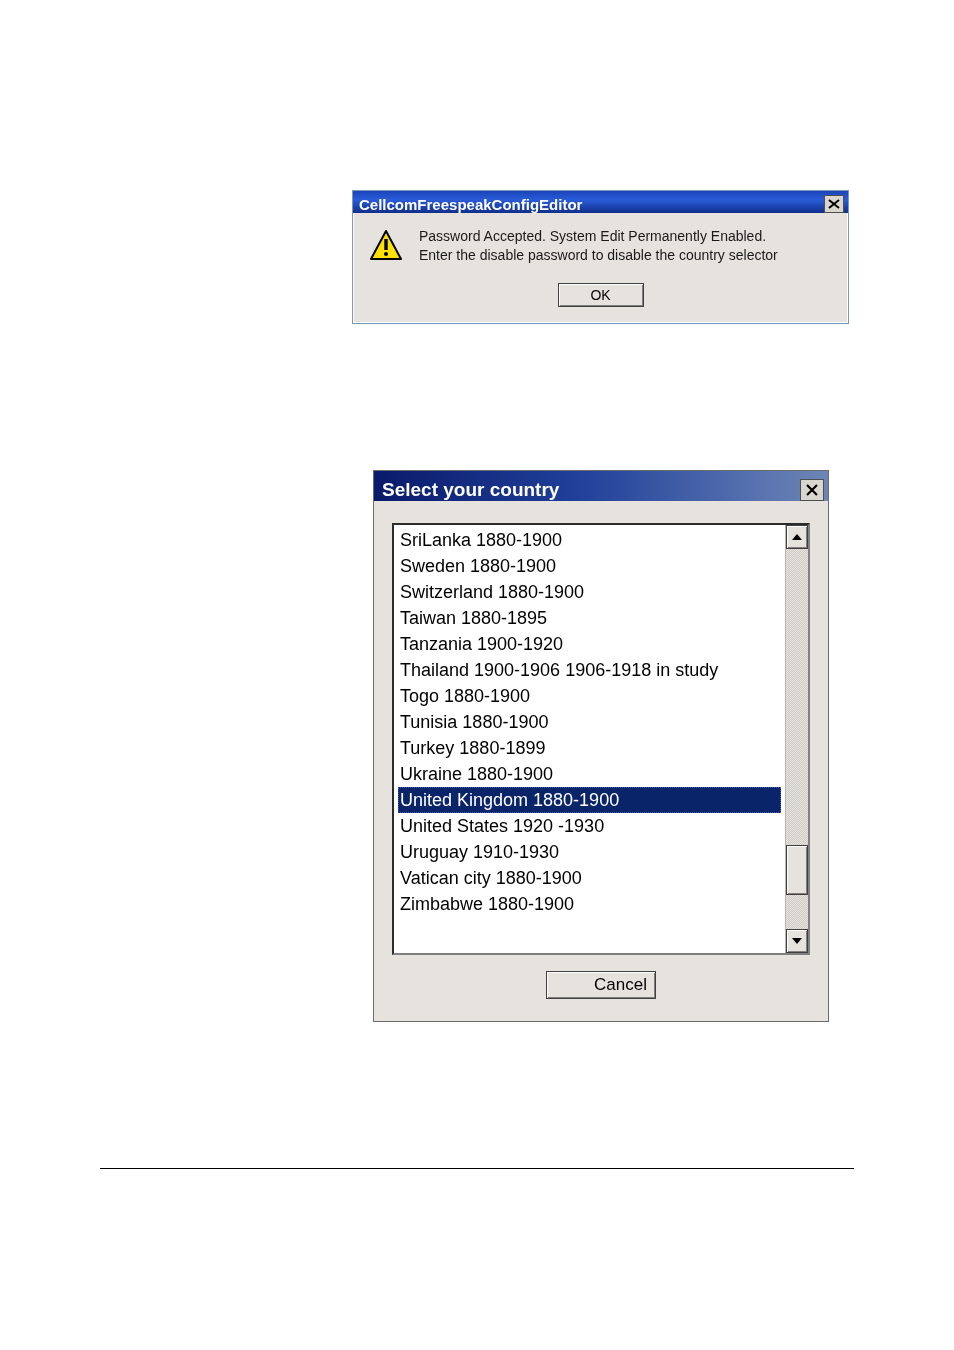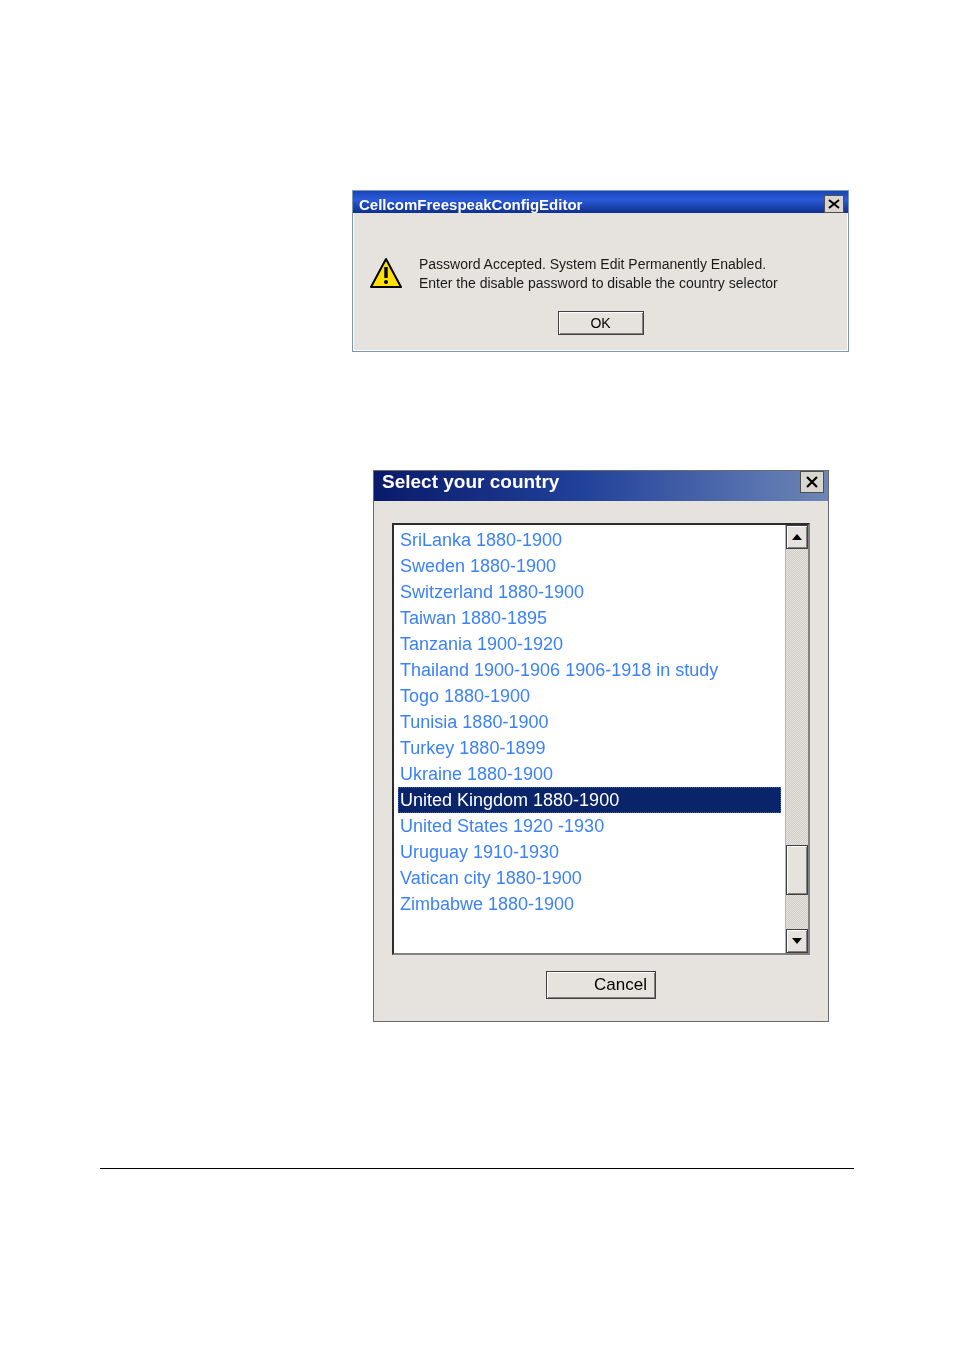--- a/index.html
+++ b/index.html
@@ -58,7 +58,6 @@
     padding: 14px 16px 10px 16px;
     display: flex;
     align-items: flex-start;
-    margin-top: 28px;
   }
   .warn-icon {
     width: 34px;

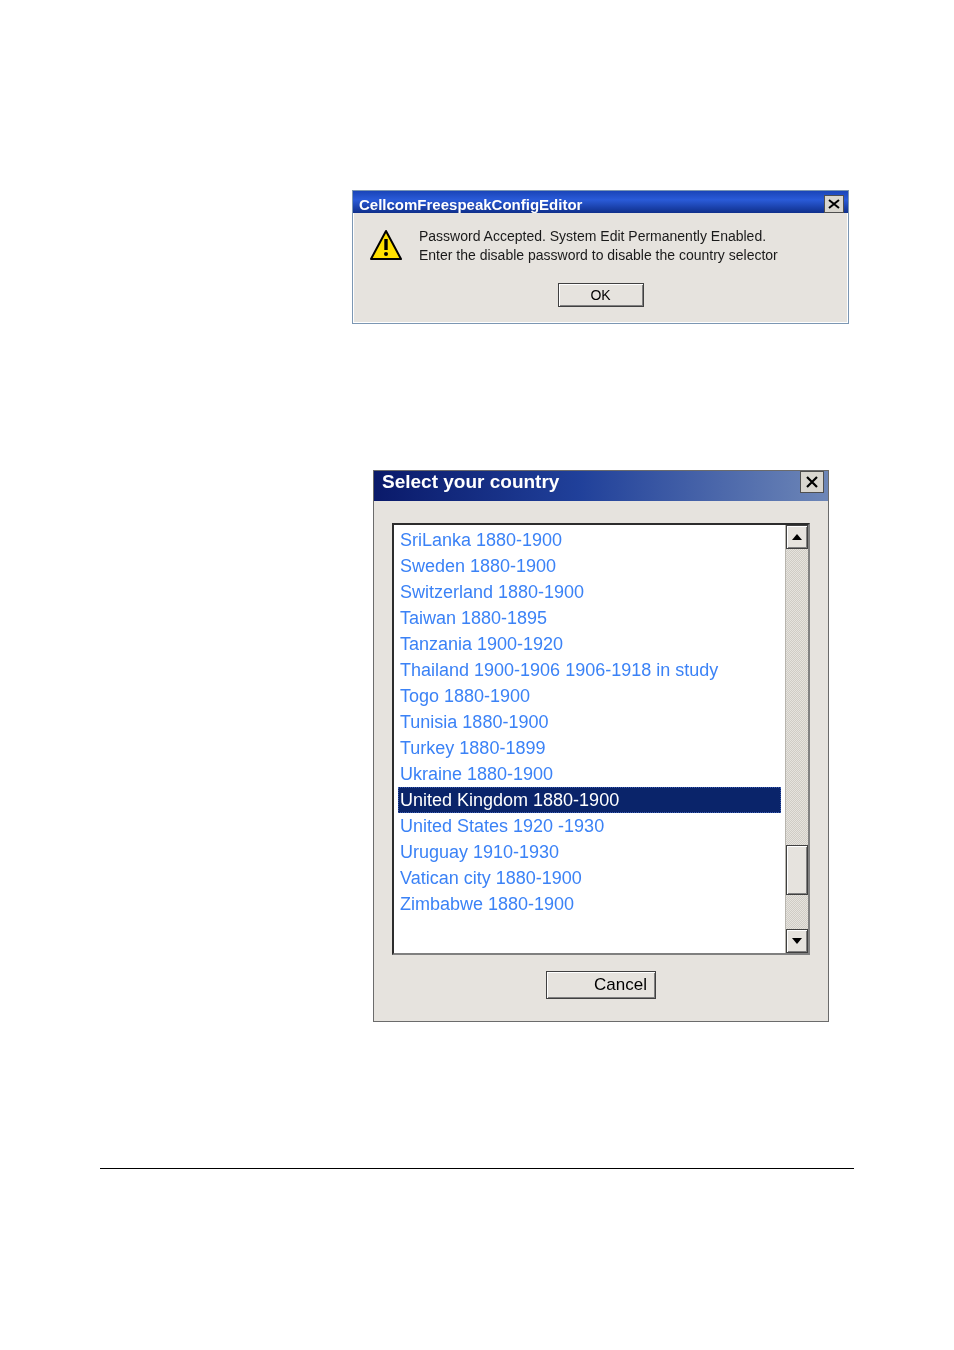--- a/index.html
+++ b/index.html
@@ -101,7 +101,7 @@
     background: linear-gradient(to right, #0a1a6a, #20409a 45%, #6d86b7);
     color: #fff;
     display: flex;
-    align-items: flex-start;
+    align-items: flex-end;
     padding: 0 4px 0 8px;
     font-weight: bold;
     font-size: 19px;

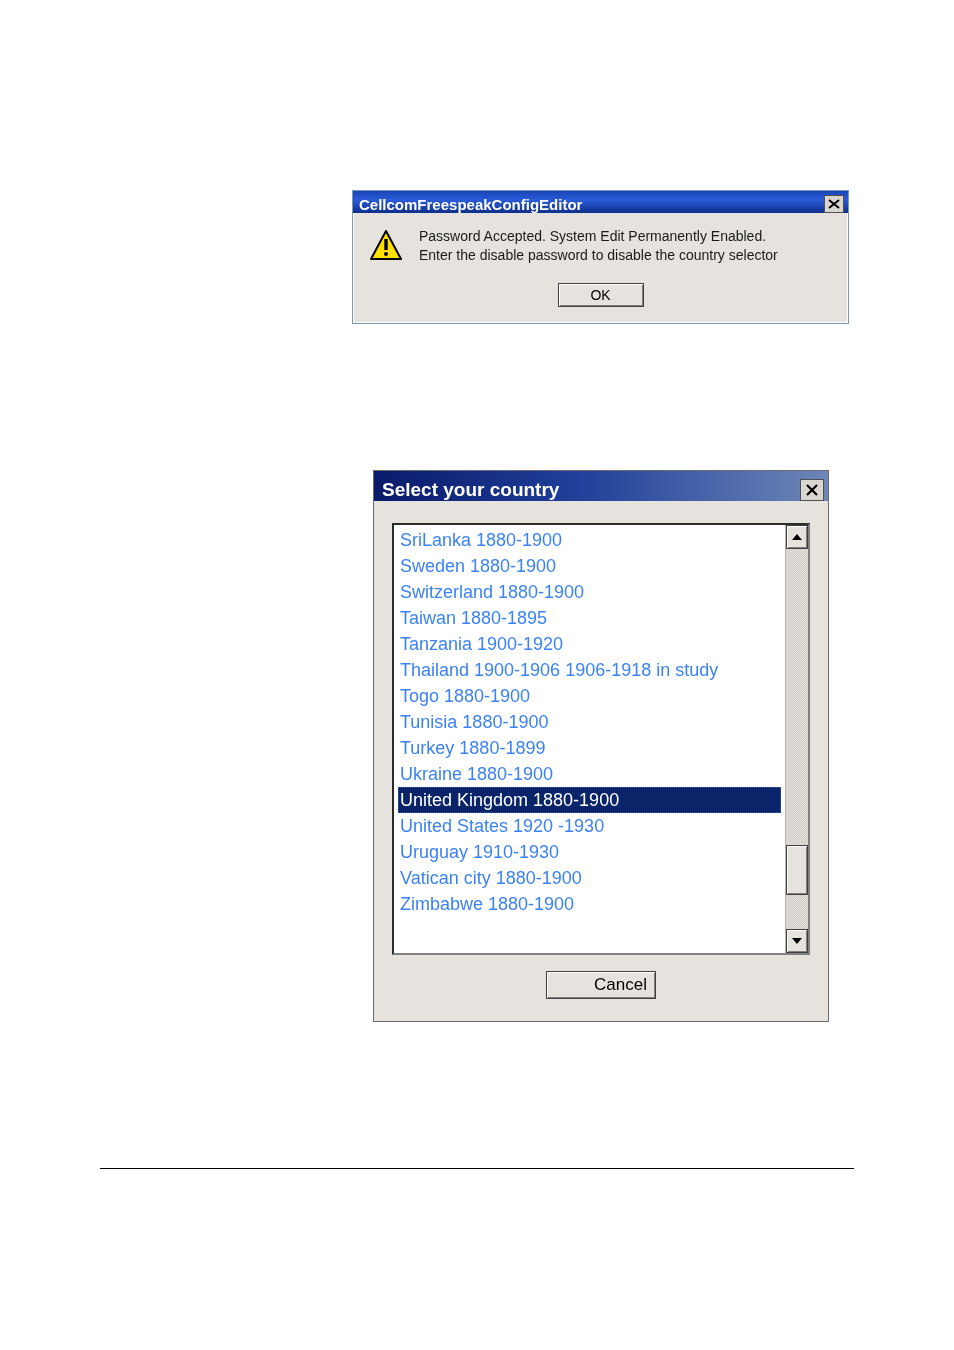--- a/index.html
+++ b/index.html
@@ -134,7 +134,7 @@
   .list-item {
     font-size: 18px;
     line-height: 26px;
-    color: #3b82f6;
+    color: #000000;
     padding: 0 2px;
     white-space: nowrap;
     cursor: pointer;

